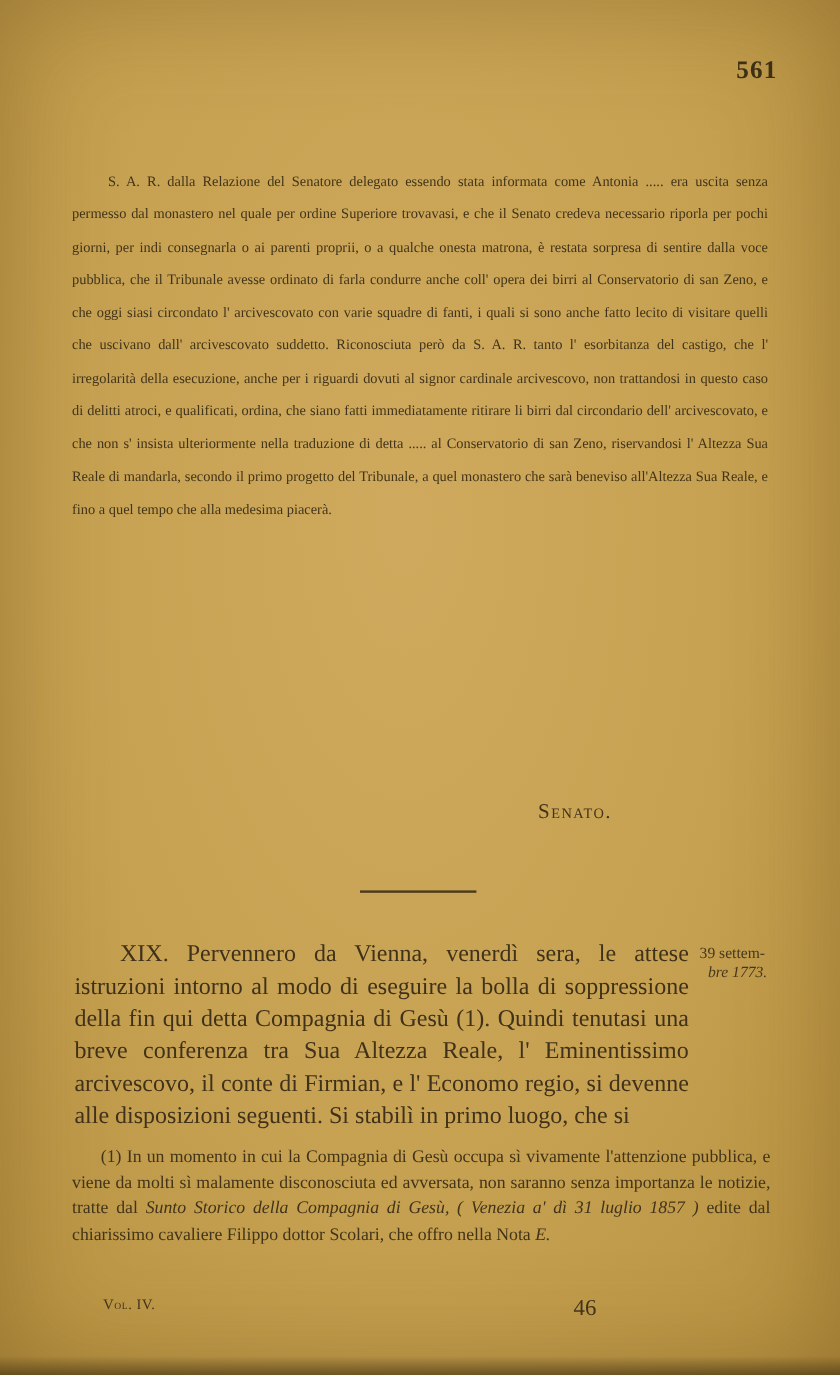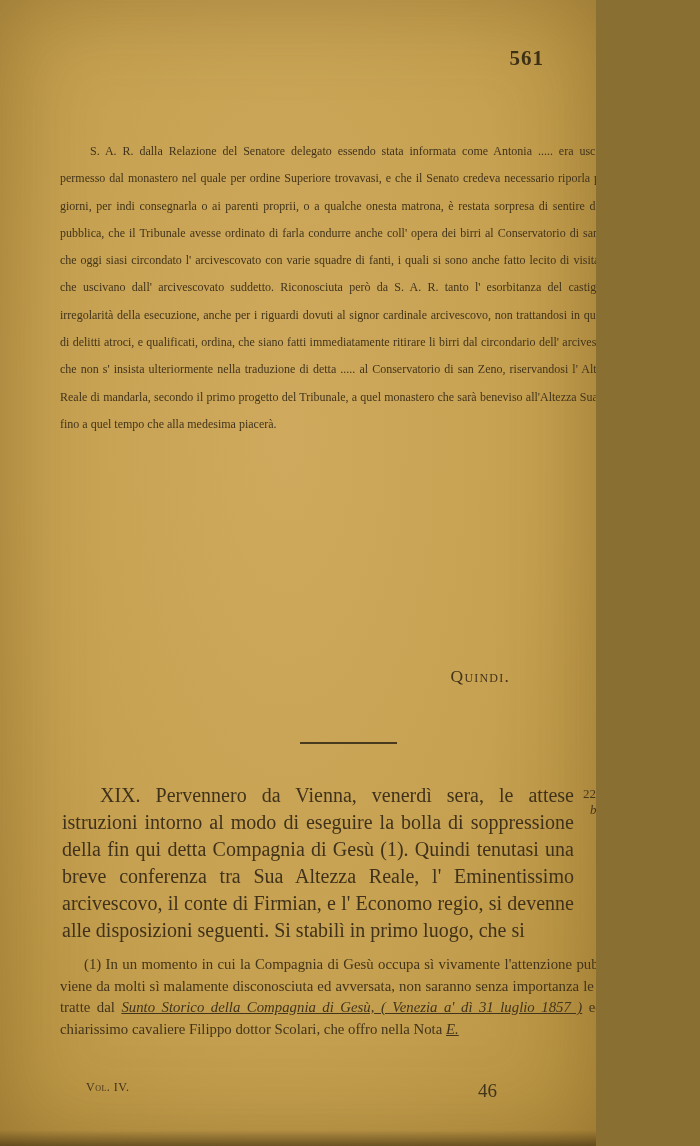--- a/index.html
+++ b/index.html
@@ -9,7 +9,7 @@
   }
   .page {
     position: relative;
-    width: 596px;
+    width: 700px;
     height: 1146px;
     overflow: hidden;
     background: radial-gradient(ellipse at 48% 38%, #cfaa5e 0%, #c6a151 55%, #b5903f 100%);

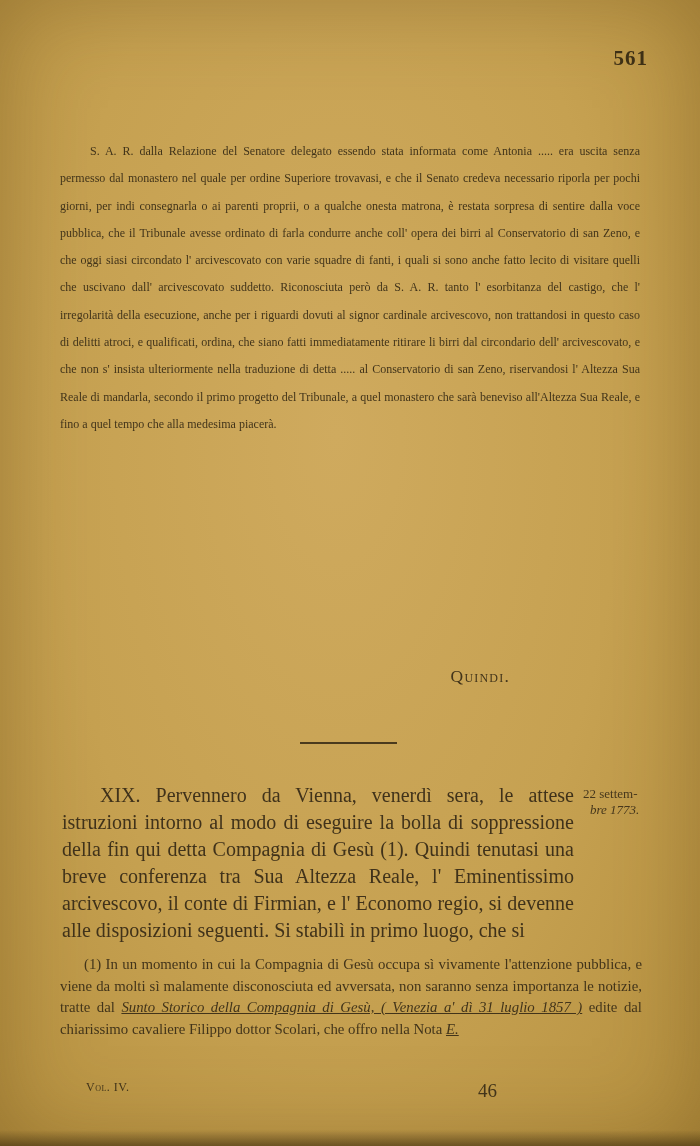--- a/index.html
+++ b/index.html
@@ -143,7 +143,7 @@
 
   <div class="decree">S. A. R. dalla Relazione del Senatore delegato essendo stata informata come Antonia ..... era uscita senza permesso dal monastero nel quale per ordine Superiore trovavasi, e che il Senato credeva necessario riporla per pochi giorni, per indi consegnarla o ai parenti proprii, o a qualche onesta matrona, è restata sorpresa di sentire dalla voce pubblica, che il Tribunale avesse ordinato di farla condurre anche coll' opera dei birri al Conservatorio di san Zeno, e che oggi siasi circondato l' arcivescovato con varie squadre di fanti, i quali si sono anche fatto lecito di visitare quelli che uscivano dall' arcivescovato suddetto. Riconosciuta però da S. A. R. tanto l' esorbitanza del castigo, che l' irregolarità della esecuzione, anche per i riguardi dovuti al signor cardinale arcivescovo, non trattandosi in questo caso di delitti atroci, e qualificati, ordina, che siano fatti immediatamente ritirare li birri dal circondario dell' arcivescovato, e che non s' insista ulteriormente nella traduzione di detta ..... al Conservatorio di san Zeno, riservandosi l' Altezza Sua Reale di mandarla, secondo il primo progetto del Tribunale, a quel monastero che sarà beneviso all'Altezza Sua Reale, e fino a quel tempo che alla medesima piacerà.</div>
 
-  <div class="signature">Quindi.</div>
+  <div class="signature">Senato.</div>
 
   <div class="divider"></div>
 

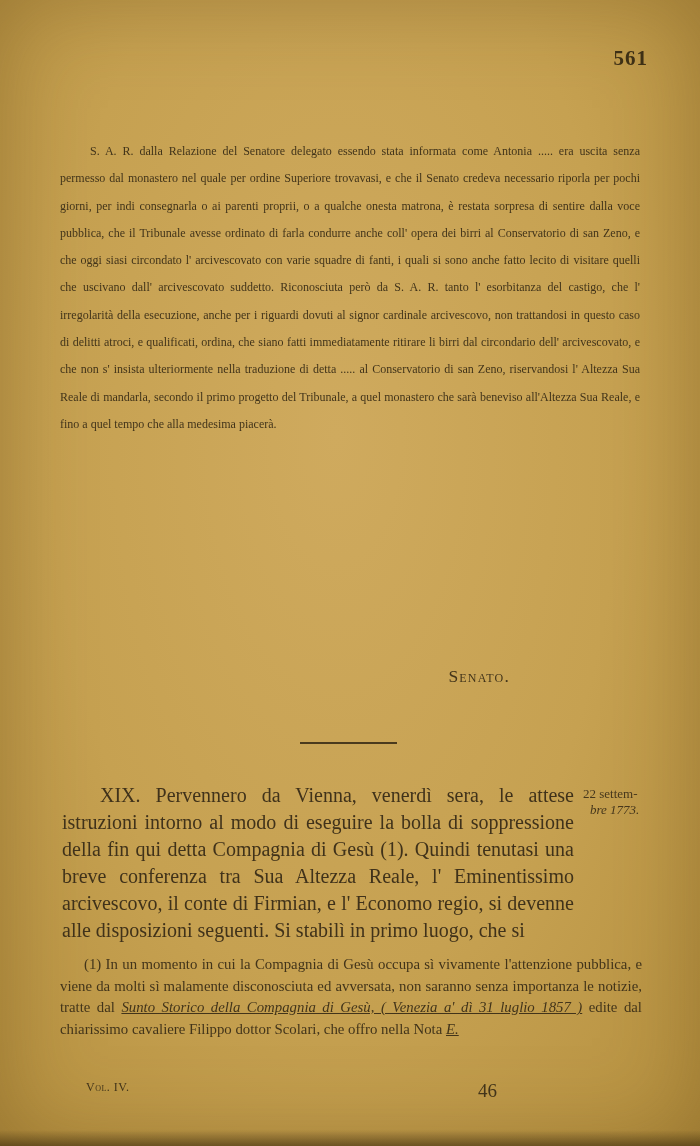--- a/index.html
+++ b/index.html
@@ -150,7 +150,7 @@
   <div class="entry">XIX. Pervennero da Vienna, venerdì sera, le attese istruzioni intorno al modo di eseguire la bolla di soppressione della fin qui detta Compagnia di Gesù (1). Quindi tenutasi una breve conferenza tra Sua Altezza Reale, l' Eminentissimo arcivescovo, il conte di Firmian, e l' Economo regio, si devenne alle disposizioni seguenti. Si stabilì in primo luogo, che si</div>
 
   <div class="margin-note">
-    <span class="line1">22 settem-</span>
+    <span class="line1">39 settem-</span>
     <span class="line2">bre 1773.</span>
   </div>
 

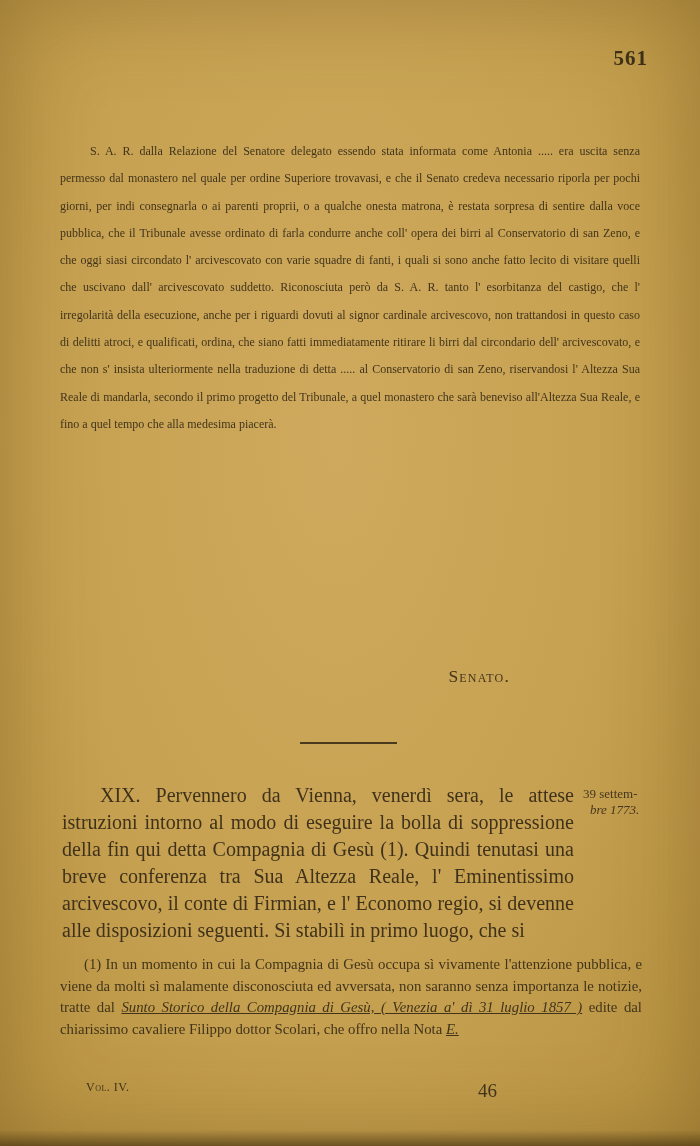--- a/index.html
+++ b/index.html
@@ -114,7 +114,6 @@
   }
   .footnote .it {
     font-style: italic;
-    text-decoration: underline;
   }
   .footer-vol {
     position: absolute;

